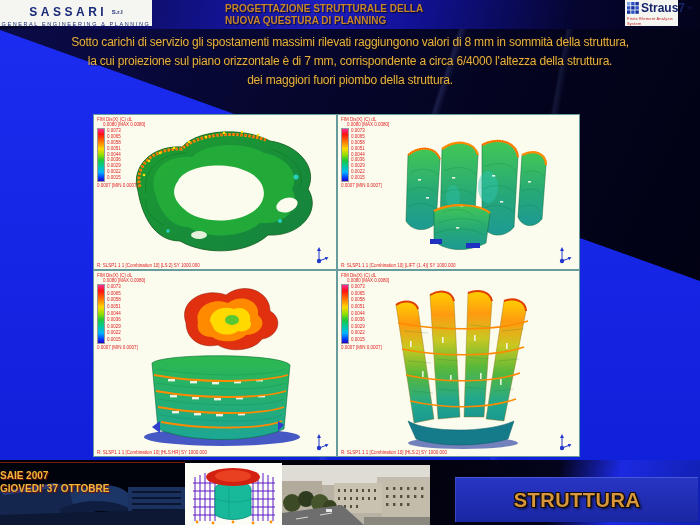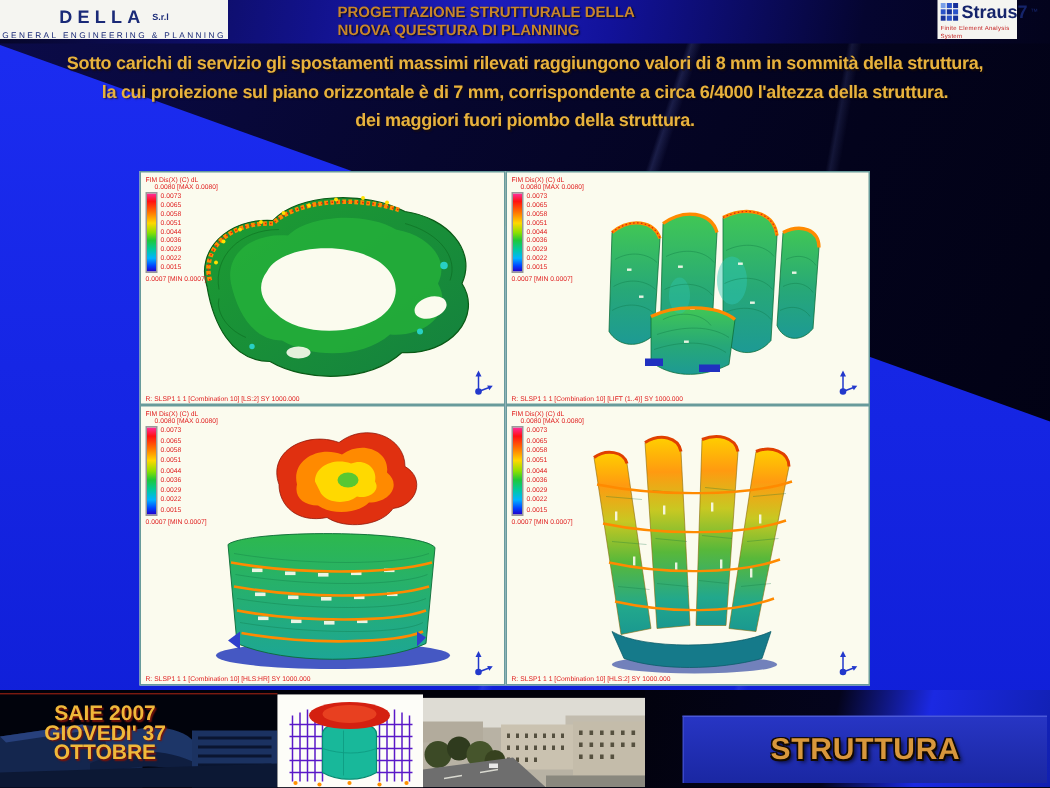--- a/index.html
+++ b/index.html
@@ -90,7 +90,7 @@
   <header class="topbar">
     <div class="coding-box">
       <div>
-        <span class="coding-brand">DELLA</span>
+        <span class="coding-brand">SASSARI</span>
         <span class="coding-suffix">S.r.l</span>
       </div>
       <div class="coding-tagline">GENERAL ENGINEERING &amp; PLANNING</div>

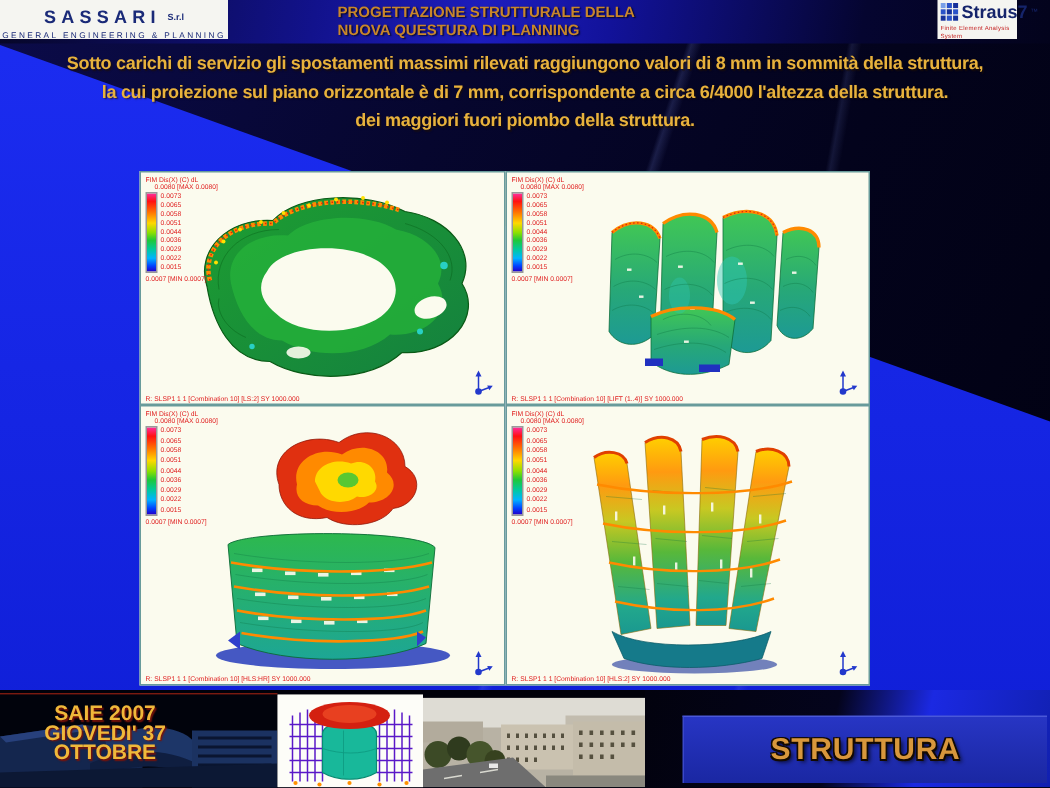--- a/index.html
+++ b/index.html
@@ -38,7 +38,7 @@
 
   
   .intro{position:absolute;left:0;top:33px;width:700px;text-align:center;
-    font-size:12px;font-weight:bold;letter-spacing:-.2px;line-height:19px;
+    font-size:12px;font-weight:normal;letter-spacing:-.2px;line-height:19px;
     color:#e8b23c;text-shadow:1px 1px 1px rgba(30,15,0,.65);}
   .intro div{white-space:nowrap;}
 

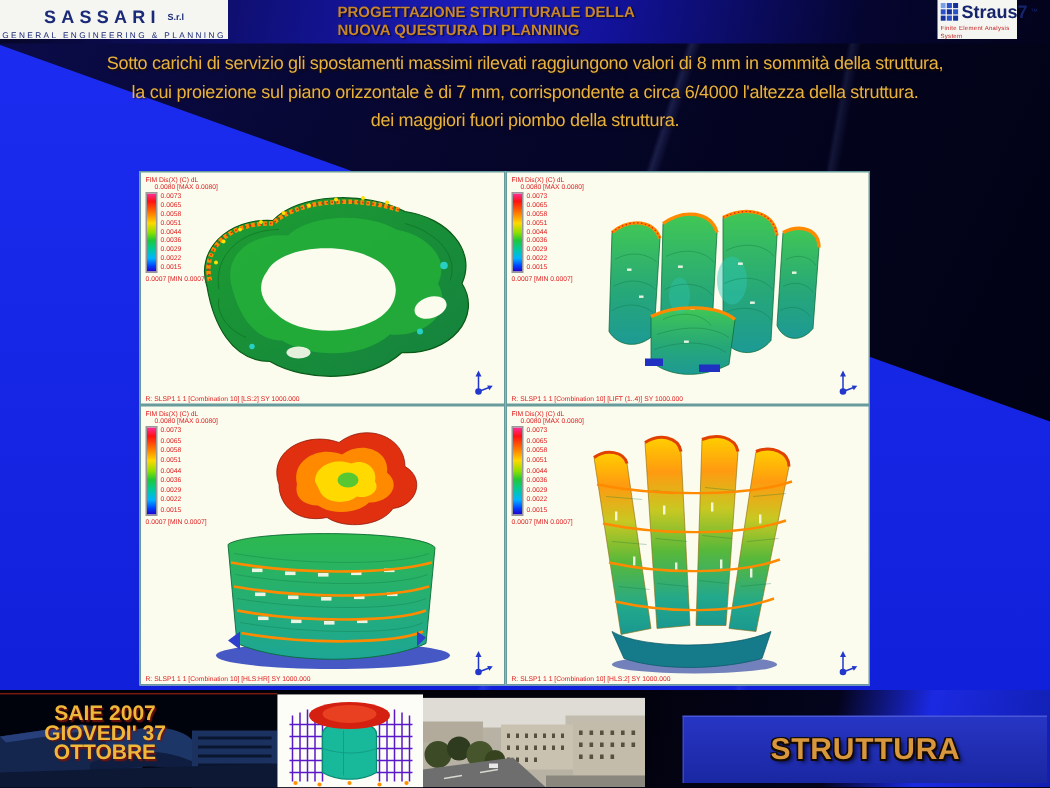--- a/index.html
+++ b/index.html
@@ -66,8 +66,8 @@
     background:linear-gradient(102deg,#02020e 0%,#04041c 46%,#1b29e2 68%,#1120b0 100%);}
   .saie-block{position:absolute;left:0;top:2px;width:185px;height:63px;overflow:hidden;
     border-top:1px solid #7a1a10;background:#01030c;}
-  .saie-text{position:absolute;left:0;top:6px;width:140px;text-align:center;
-    font-size:14px;font-weight:bold;line-height:13px;color:#f0b83a;
+  .saie-text{position:absolute;left:0;top:6px;width:140px;text-align:left;
+    font-size:10px;font-weight:bold;line-height:13px;color:#f0b83a;
     text-shadow:1px 1px 1px #7a1208;}
   .model-block{position:absolute;left:185px;top:3px;width:97px;height:62px;background:#fdfdf8;overflow:hidden;}
   .photo-block{position:absolute;left:282px;top:5px;width:148px;height:60px;overflow:hidden;}

